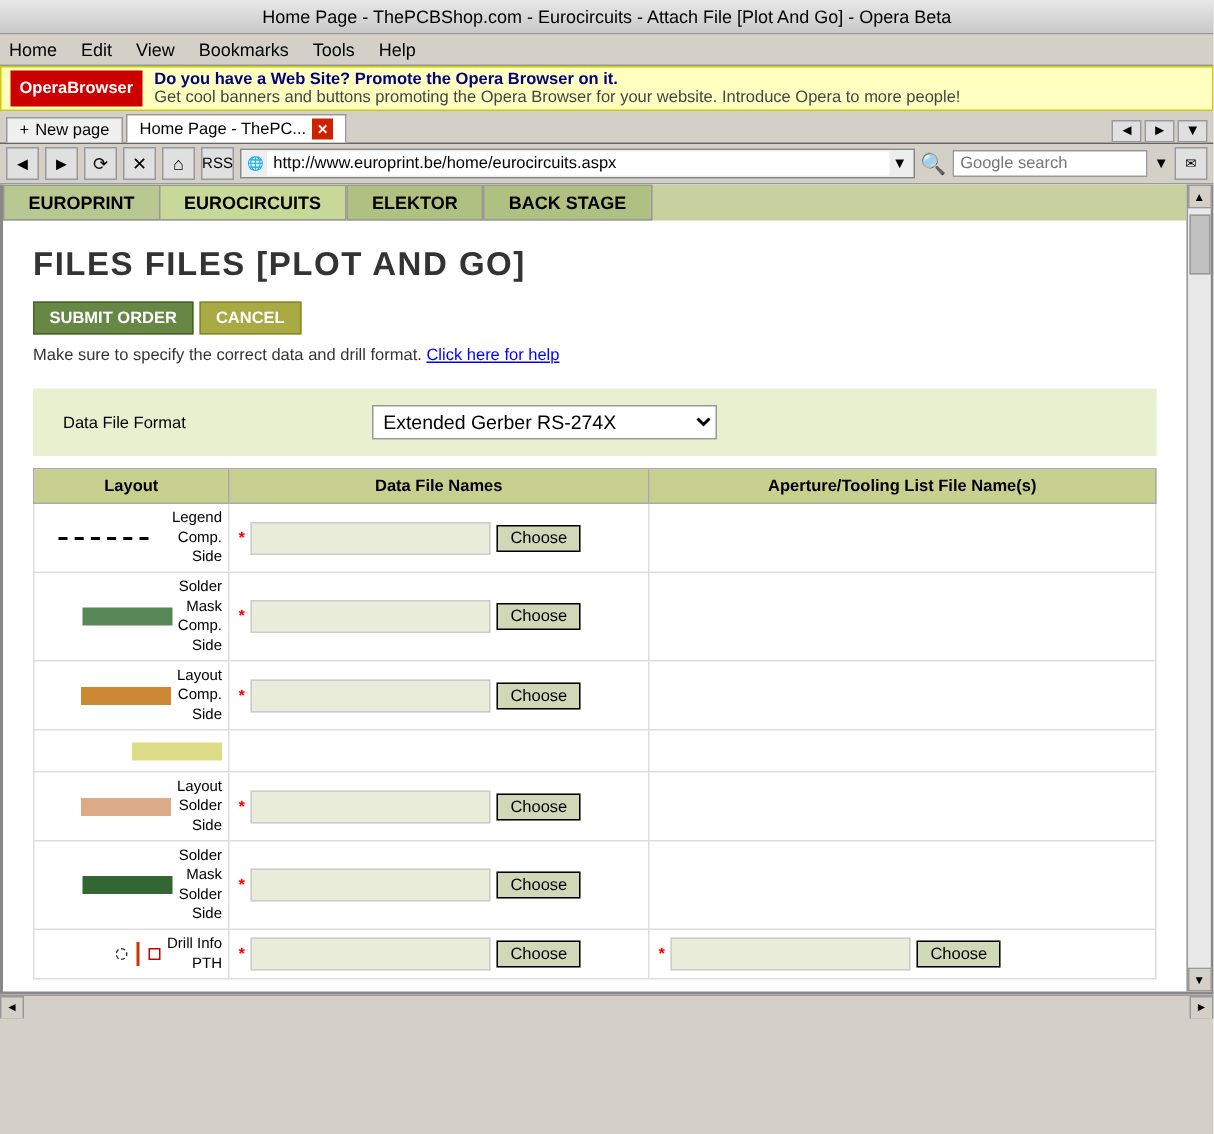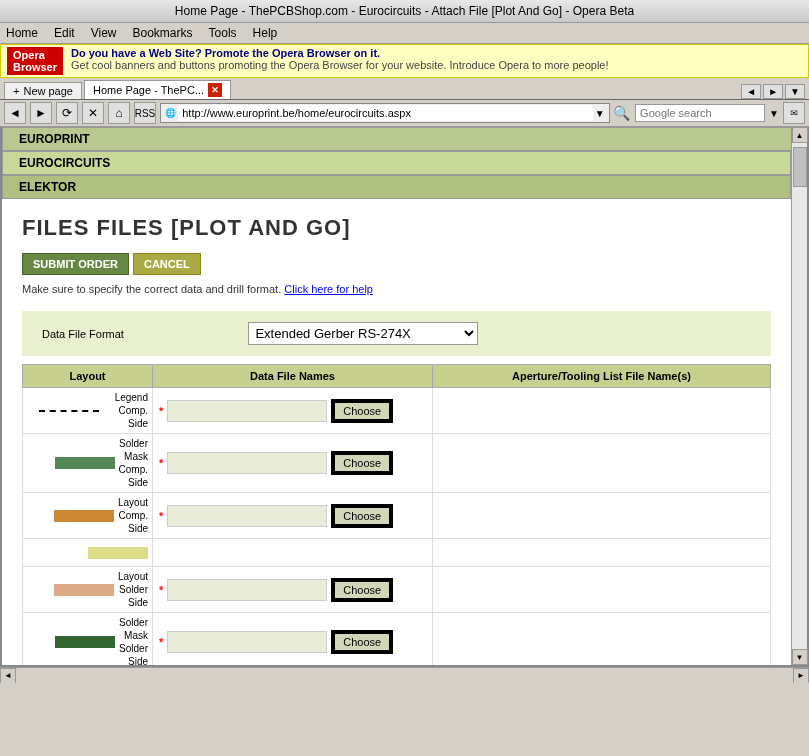--- a/index.html
+++ b/index.html
@@ -43,8 +43,8 @@
       font-weight: bold;
       padding: 2px 6px;
       display: flex;
-      flex-direction: column;
-      align-items: flex-start;
+      flex-direction: row;
+      align-items: center;
       min-width: 50px;
     }
     .promo-text { font-size: 11px; }

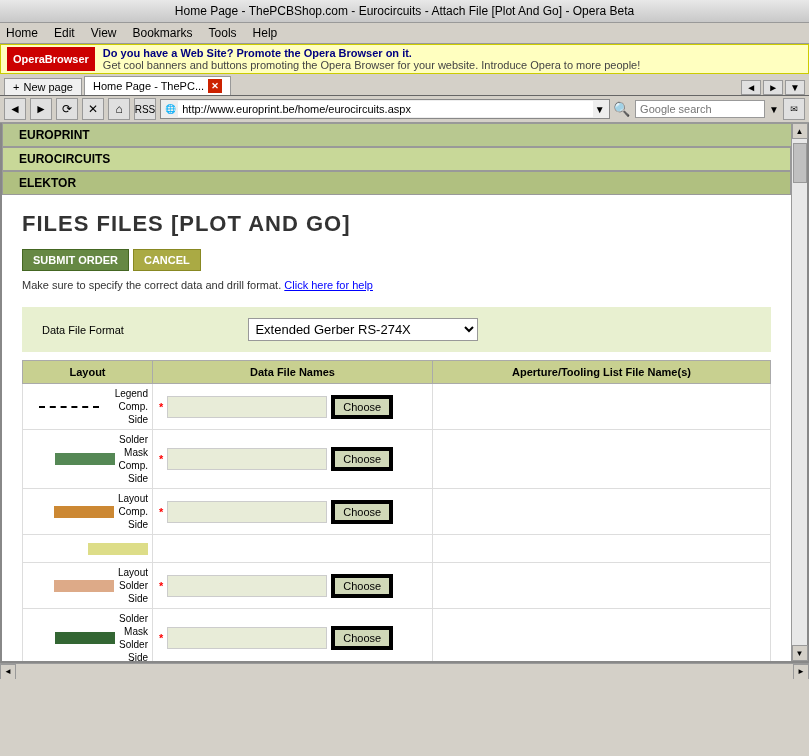--- a/index.html
+++ b/index.html
@@ -144,7 +144,6 @@
       background: #c8d0a0;
       display: flex;
       padding: 0;
-      flex-direction: column;
     }
     .page-tab {
       padding: 4px 16px;

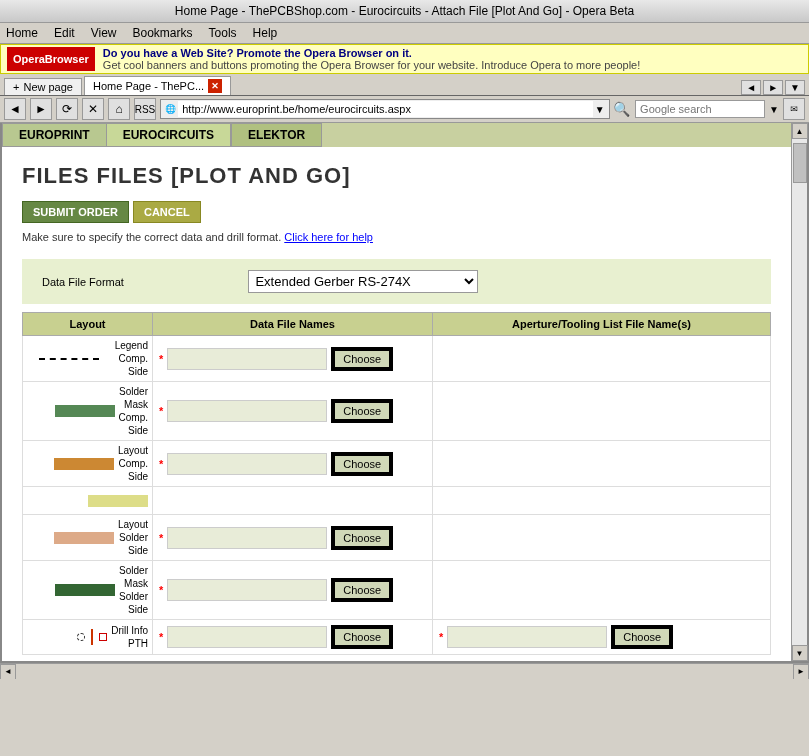--- a/index.html
+++ b/index.html
@@ -388,6 +388,7 @@
       <div class="page-tab europrint">EUROPRINT</div>
       <div class="page-tab eurocircuits">EUROCIRCUITS</div>
       <div class="page-tab elektor">ELEKTOR</div>
+      <div class="page-tab backstage">BACK STAGE</div>
     </div>
 
     <div class="page-heading">

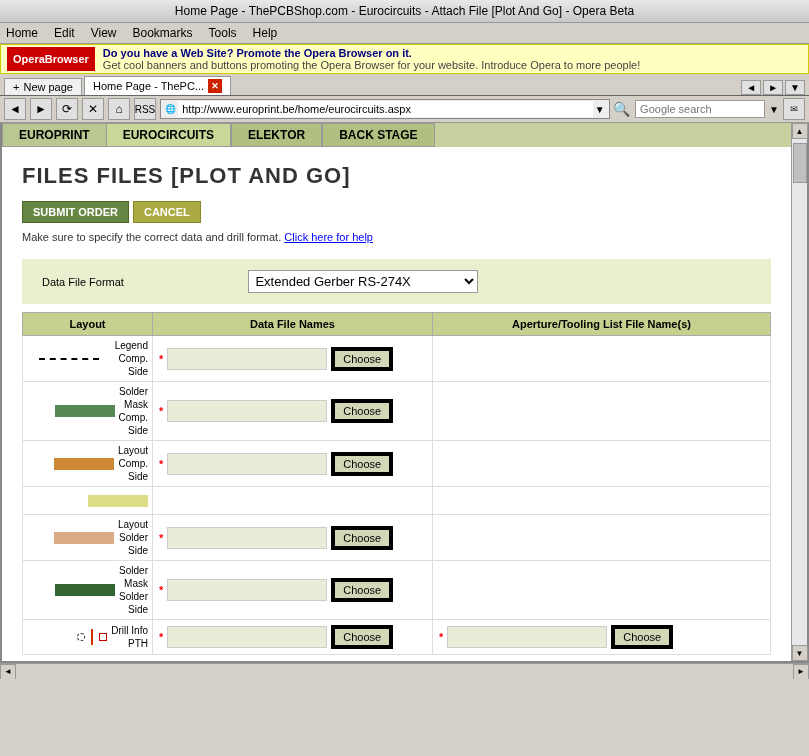--- a/index.html
+++ b/index.html
@@ -253,7 +253,7 @@
     }
     .choose-btn {
       background: #d0d8b8;
-      border: 4px solid #000000;
+      border: 1px solid #000000;
       padding: 2px 8px;
       font-size: 11px;
       cursor: pointer;

